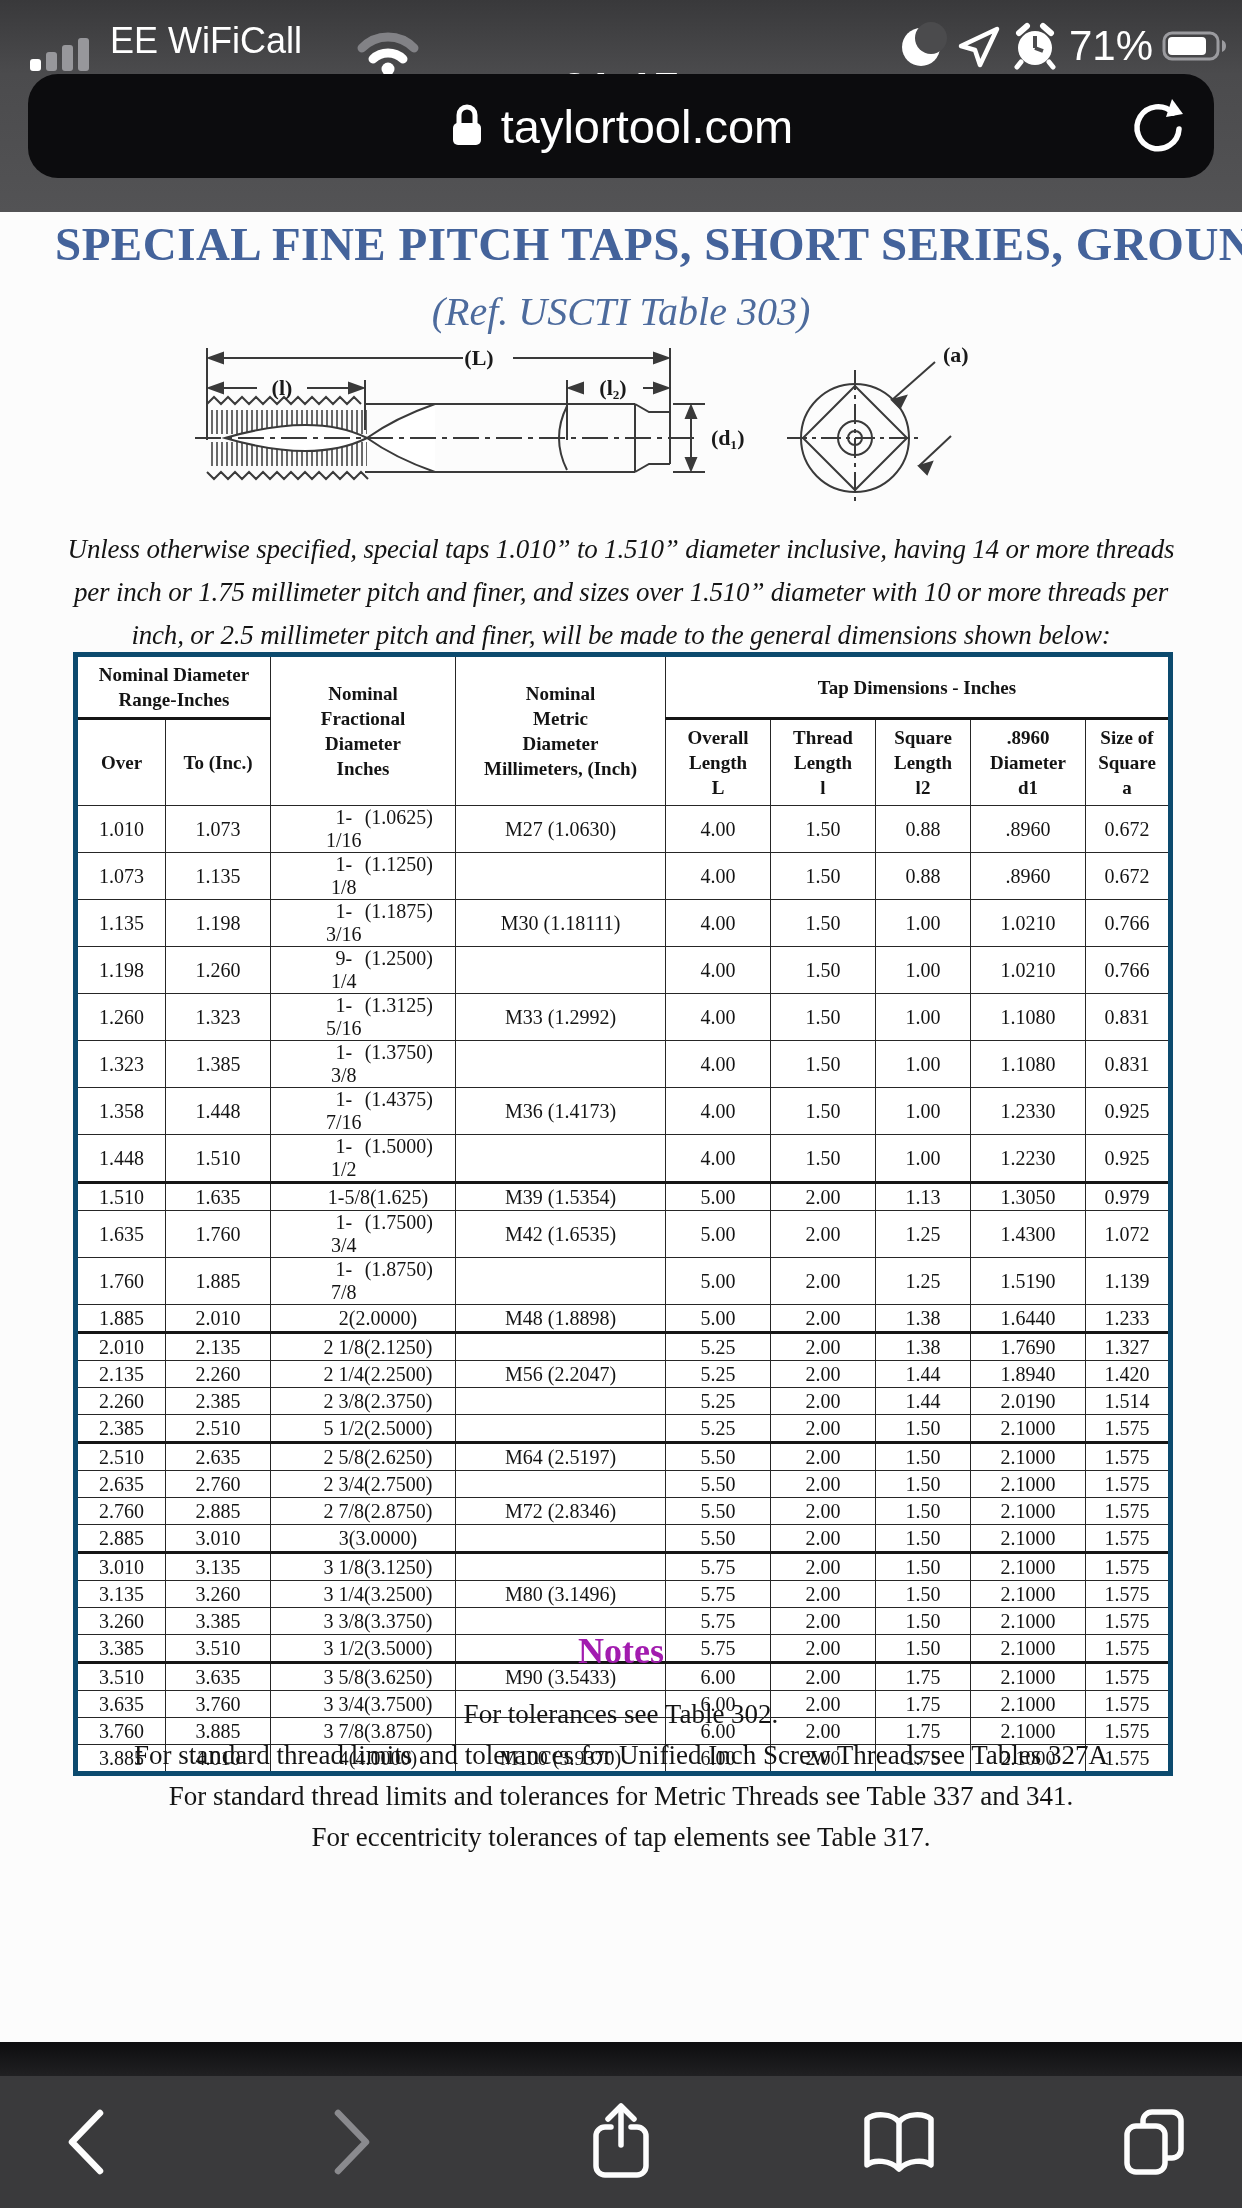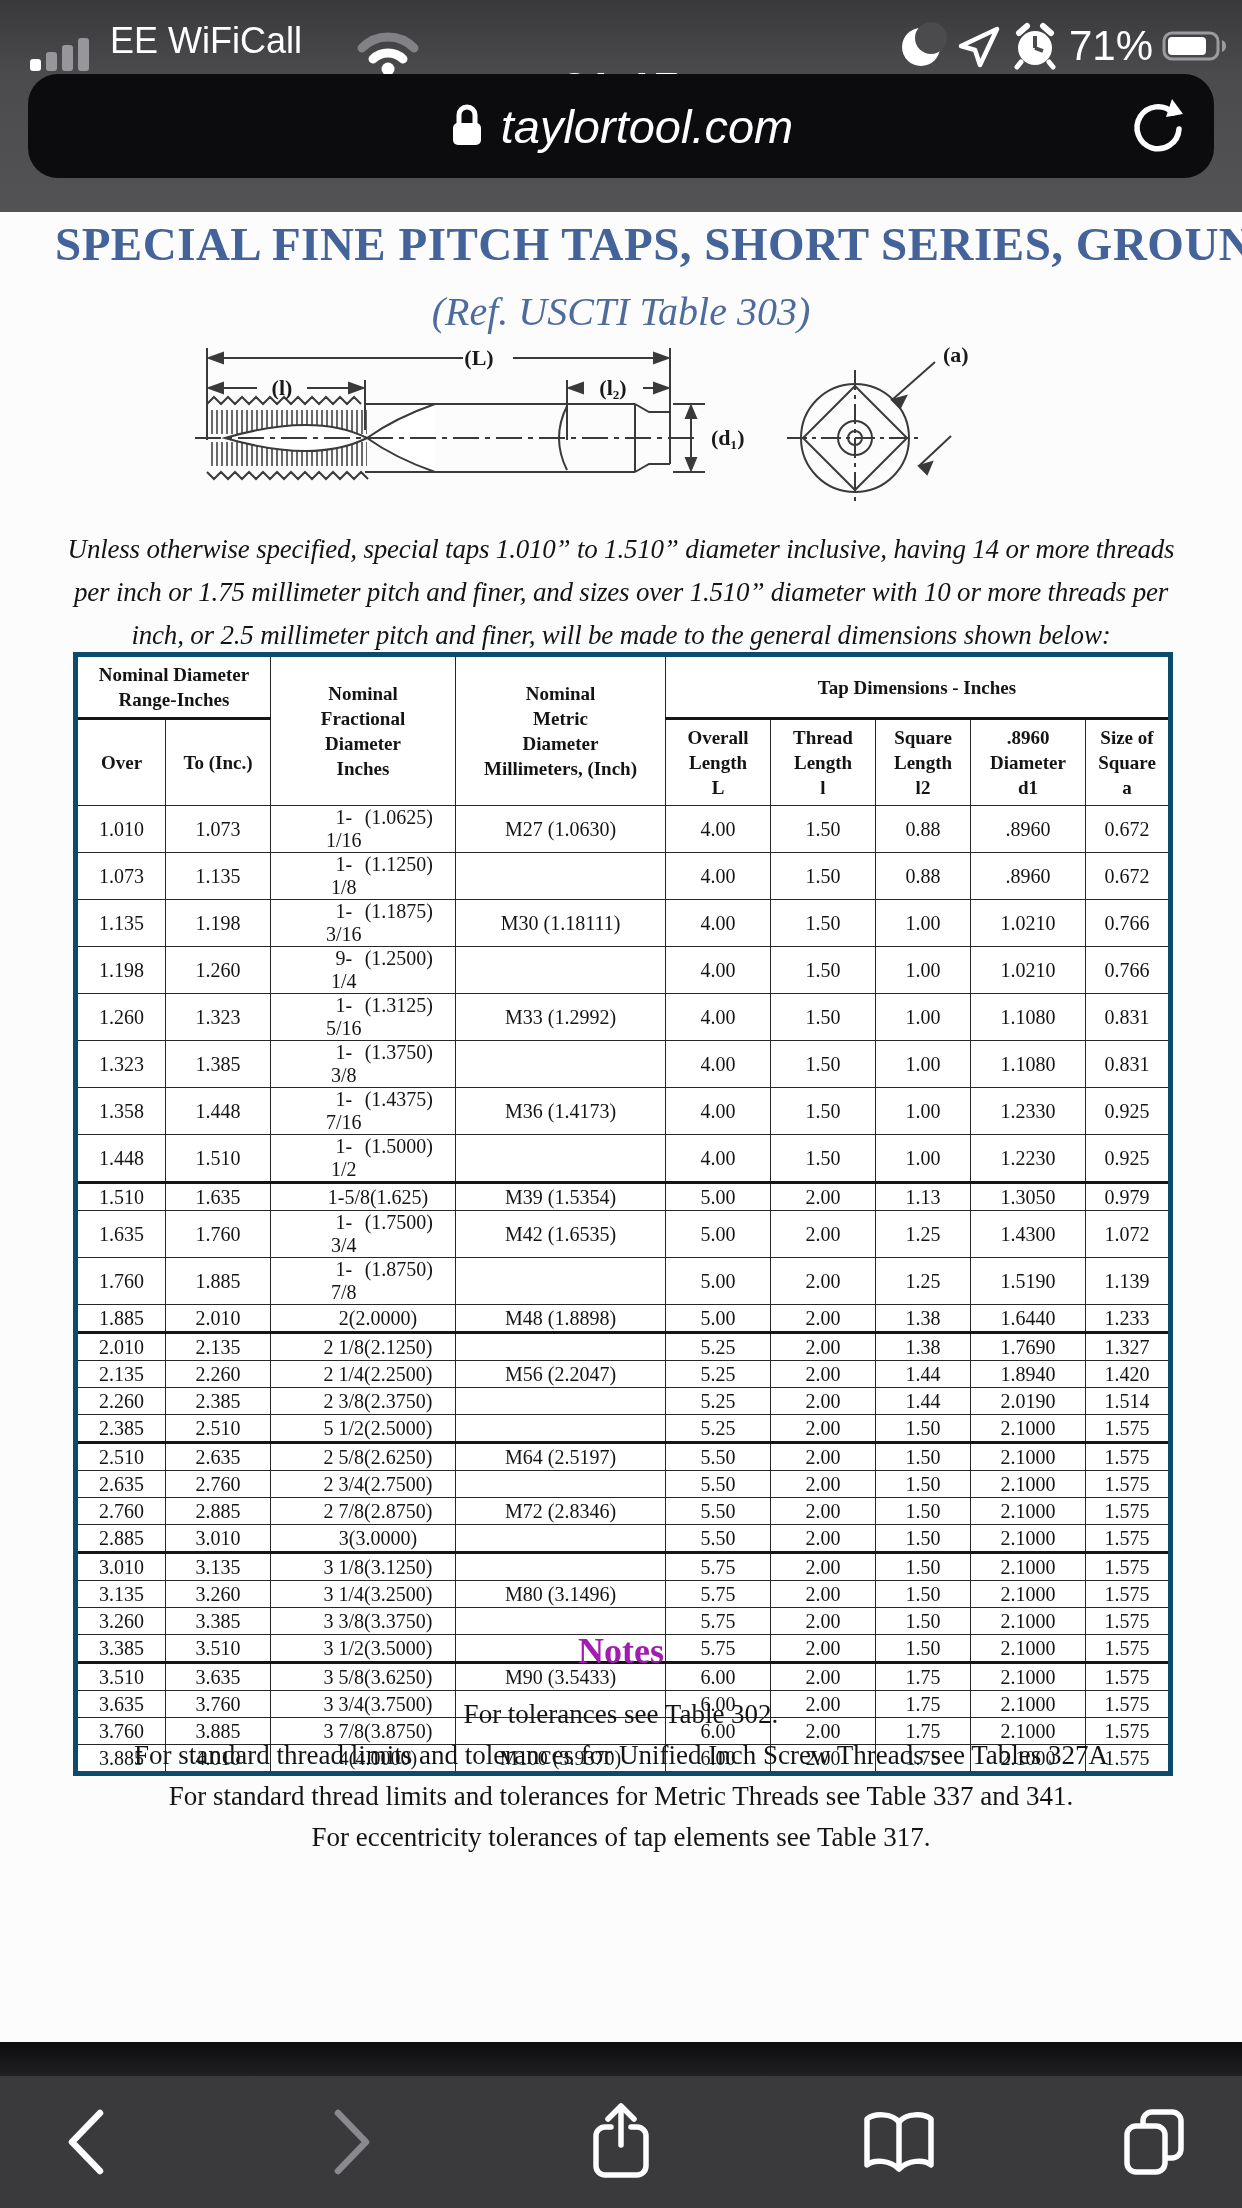--- a/index.html
+++ b/index.html
@@ -76,7 +76,7 @@
     position:absolute; left:28px; top:74px; width:1186px; height:104px;
     background:#0c0c0e; border-radius:30px; display:flex; align-items:center;
     justify-content:center; gap:16px; color:#fff;
-    font-family:"Liberation Sans","DejaVu Sans",sans-serif; font-size:47px;font-style:italic;
+    font-family:"Liberation Sans","DejaVu Sans",sans-serif; font-size:47px;
   }
   .reload-btn { position:absolute; right:30px; top:24px; width:56px; height:56px; }
   

